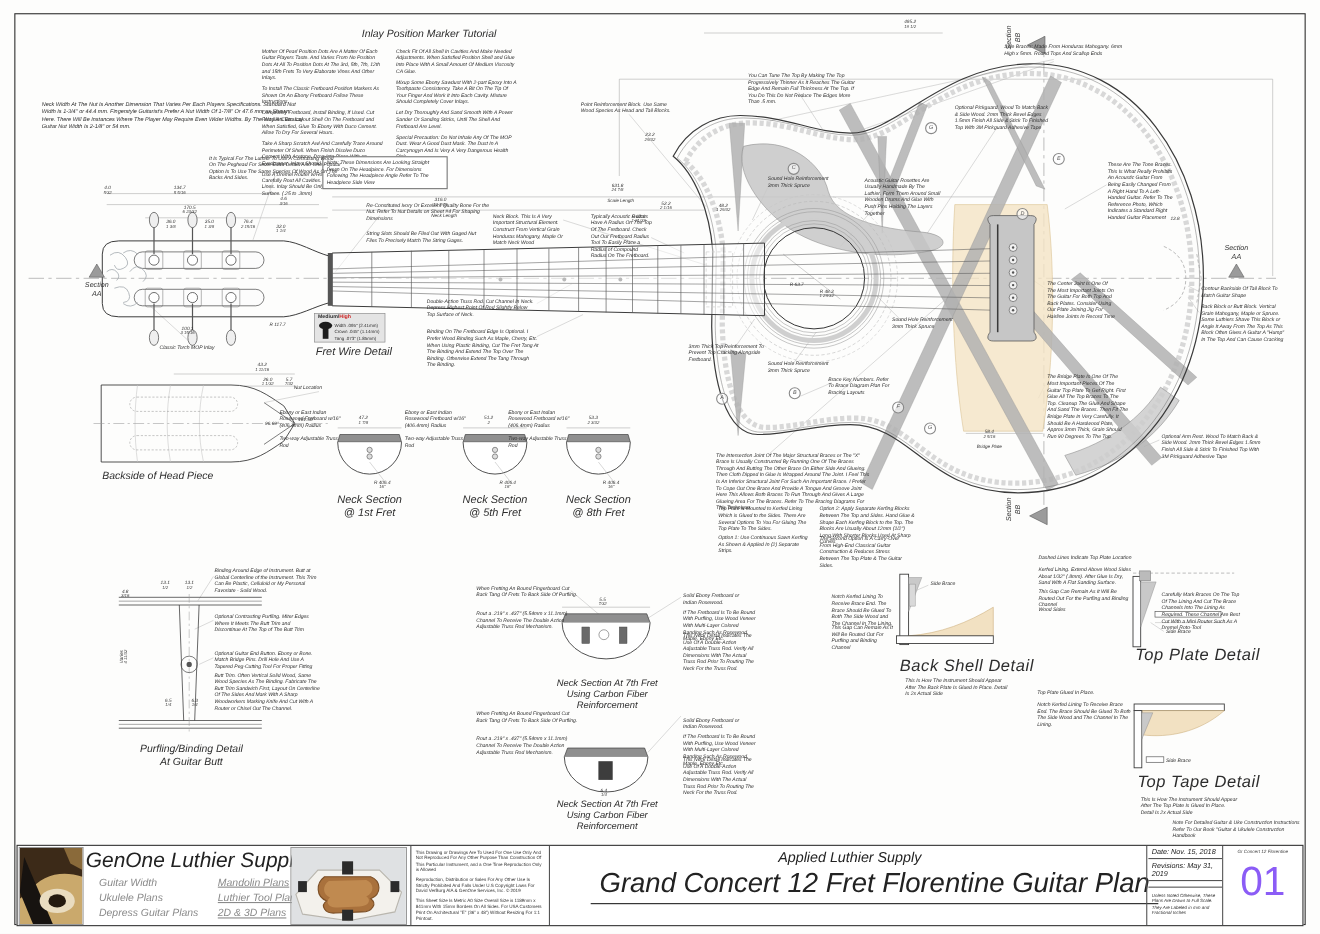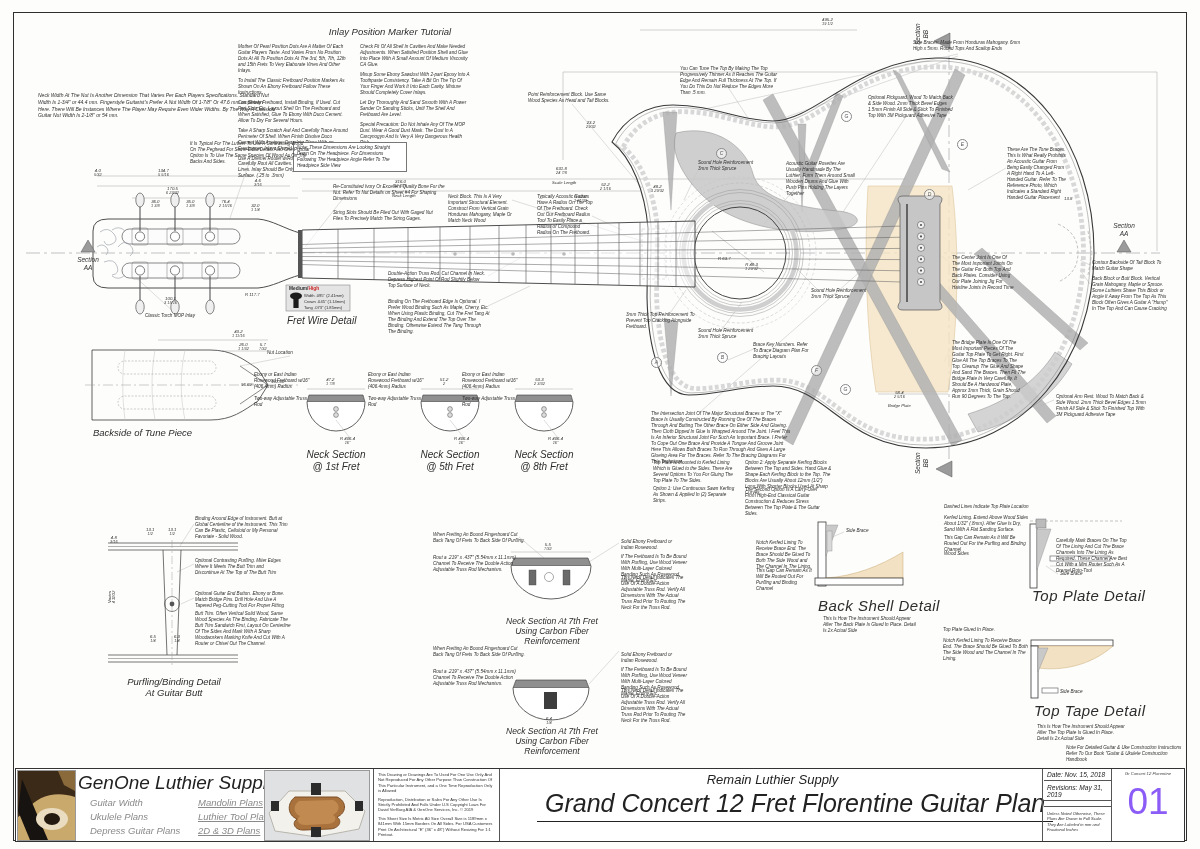--- a/index.html
+++ b/index.html
@@ -445,7 +445,7 @@
   <div class="lbl" style="left:304px;top:304.5px;font-size:4.1px;font-style:normal;">Tang  .073" (1.85mm)</div>
   <div class="lbl" style="left:287px;top:315px;font-size:10px;white-space:nowrap;">Fret Wire Detail</div>
 
-  <div class="lbl" style="left:93px;top:427px;font-size:9.5px;white-space:nowrap;">Backside of Tune Piece</div>
+  <div class="lbl" style="left:93px;top:427px;font-size:9.5px;white-space:nowrap;">Backside of Head Piece</div>
   <div class="lbl dt" style="left:288px;top:449px;width:96px;">Neck Section
 @ 1st Fret</div>
   <div class="lbl dt" style="left:402px;top:449px;width:96px;">Neck Section

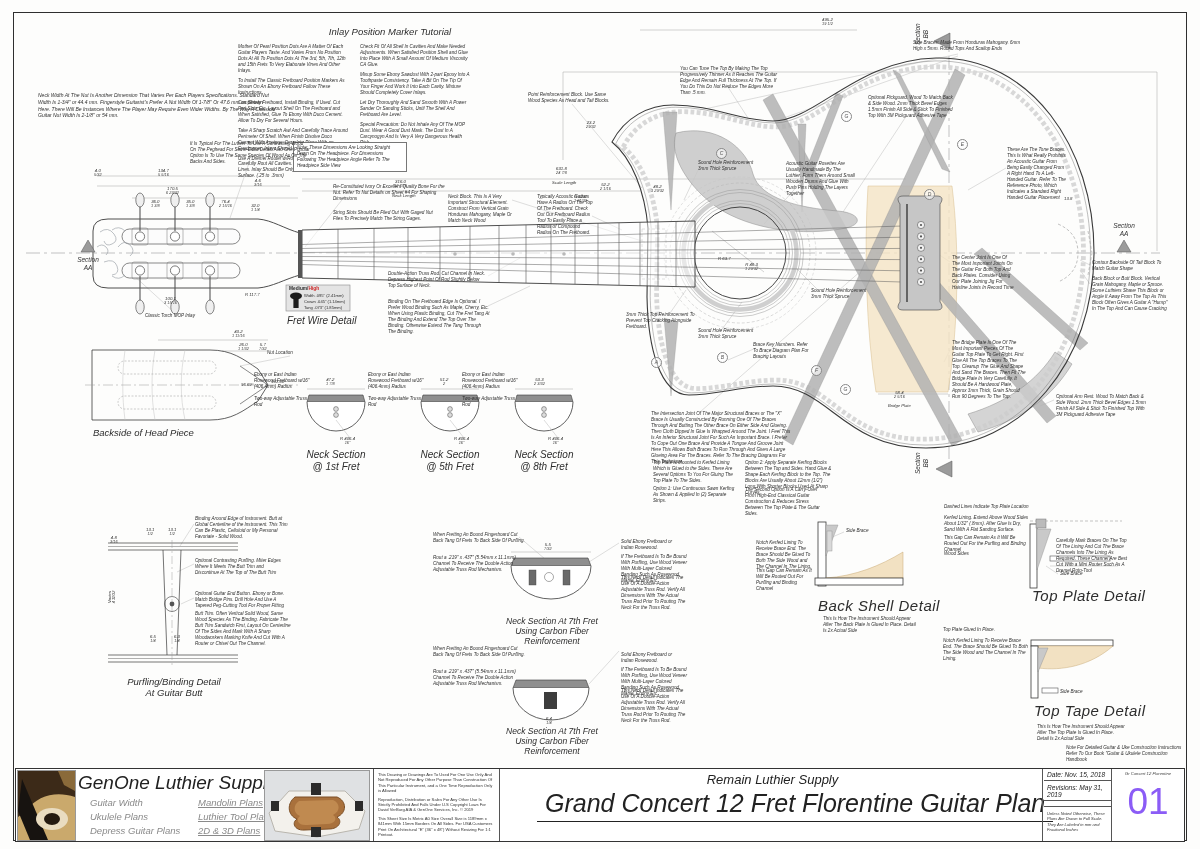--- a/index.html
+++ b/index.html
@@ -682,7 +682,7 @@
       <p>This Sheet Size Is Metric A0 Size Overall Size is 1189mm x 841mm With 15mm Borders On All Sides. For USA Customers Print On Architectural "E" (36" x 48") Without Resizing For 1:1 Printout.</p>
     </div>
     <div class="v" style="left:483px;"></div>
-    <div id="tb-brand">Remain Luthier Supply</div>
+    <div id="tb-brand">Applied Luthier Supply</div>
     <div id="tb-title"><span>Grand Concert 12 Fret Florentine Guitar Plan</span></div>
     <div class="v" style="left:1026px;"></div>
     <div class="daterow" style="top:0;">Date: Nov. 15, 2018</div>

